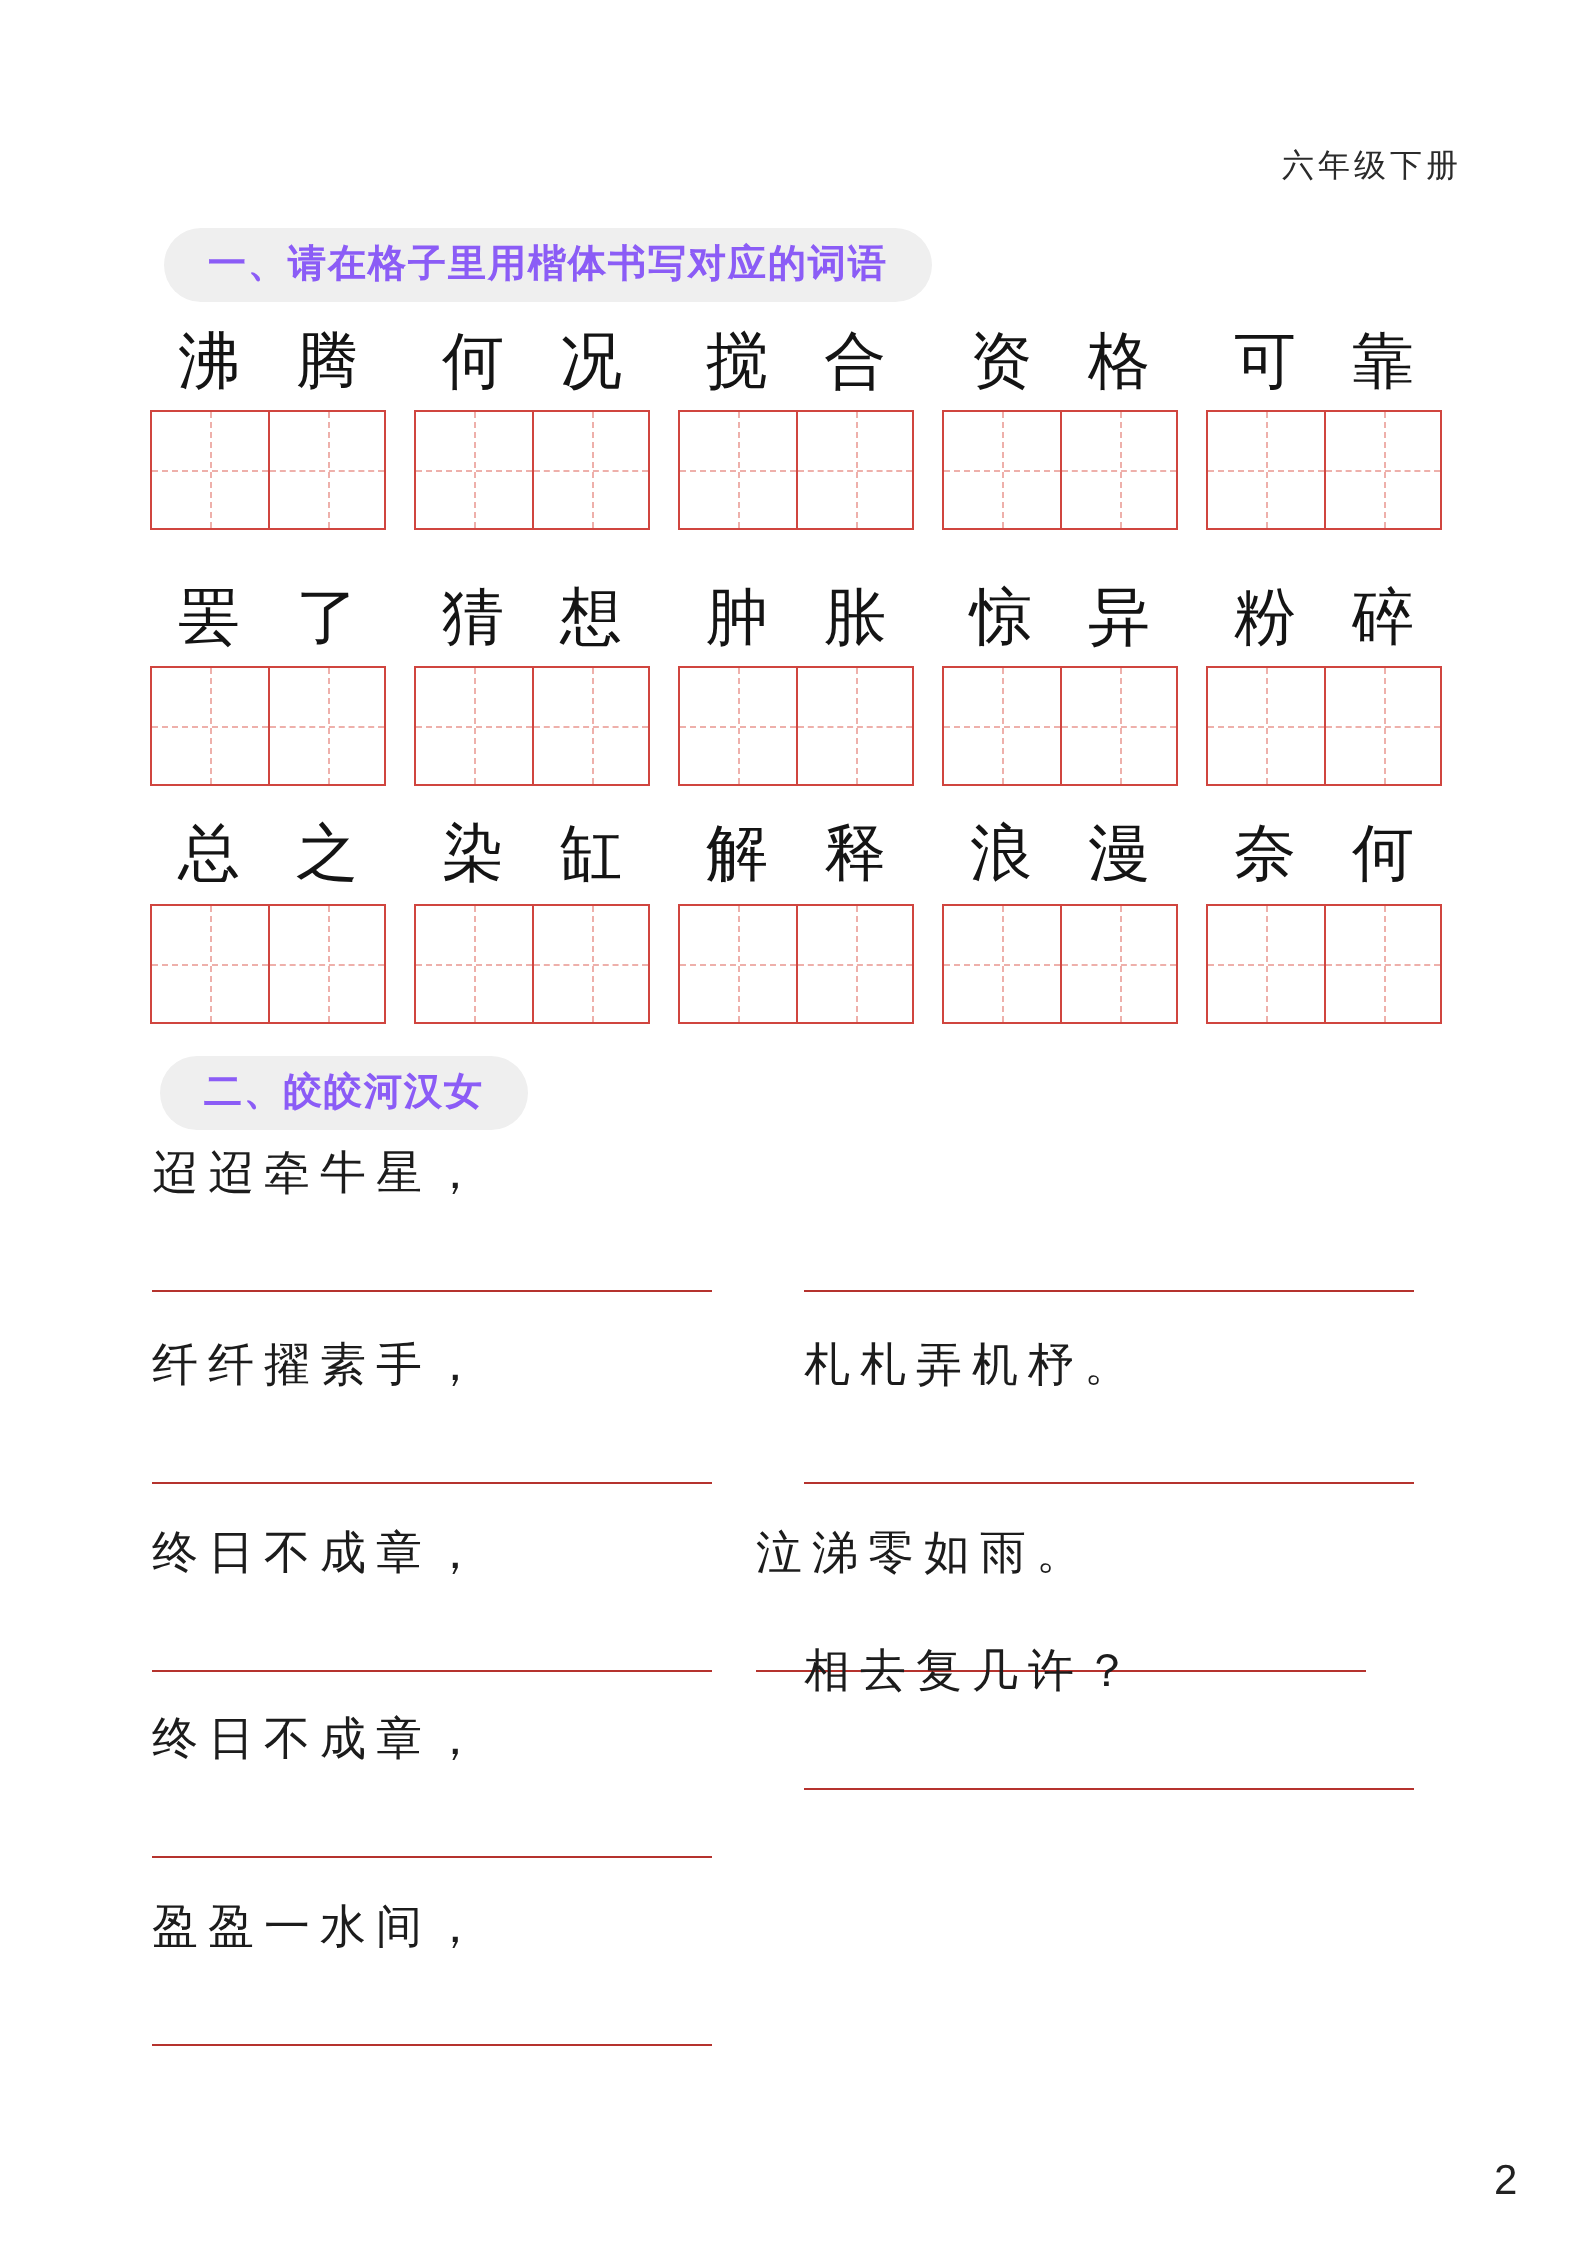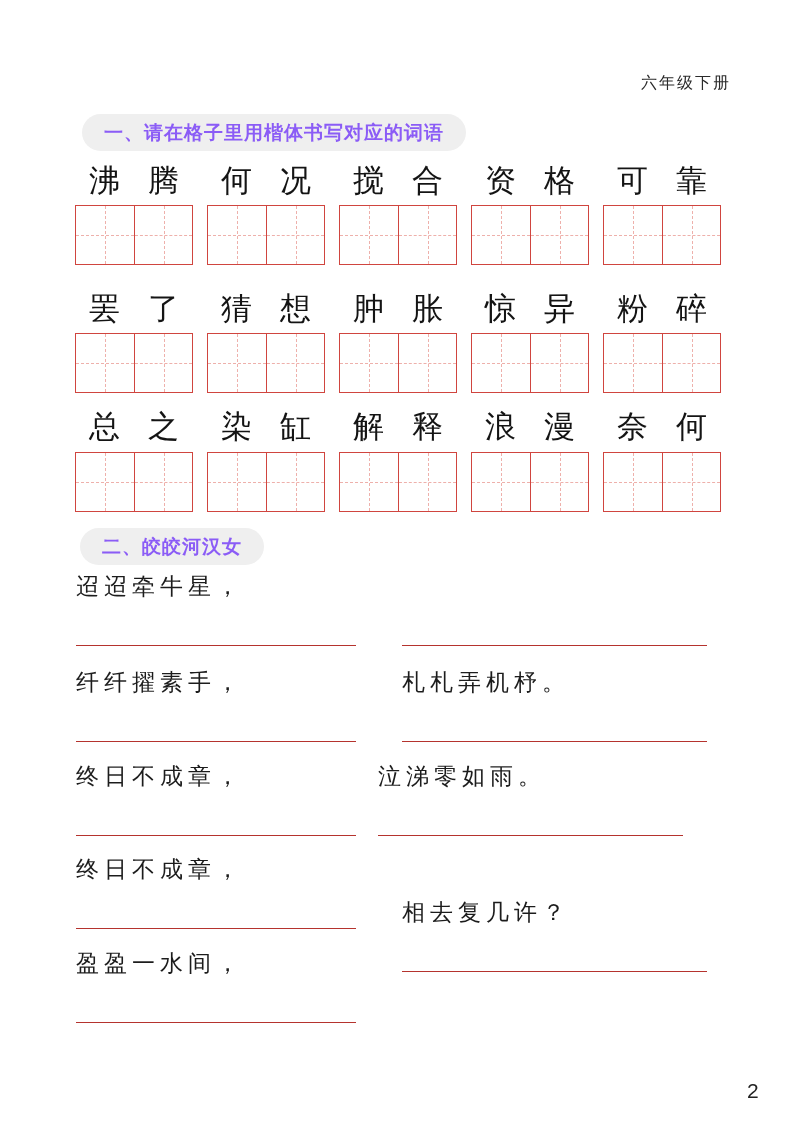--- a/index.html
+++ b/index.html
@@ -242,7 +242,7 @@
     <div class="poem-text">终日不成章，</div>
     <div class="answer-line"></div>
   </div>
-  <div class="poem-cell" style="top:898px;left:402px;width:305px">
+  <div class="poem-cell" style="top:821px;left:402px;width:305px">
     <div class="poem-text">相去复几许？</div>
     <div class="answer-line"></div>
   </div>

